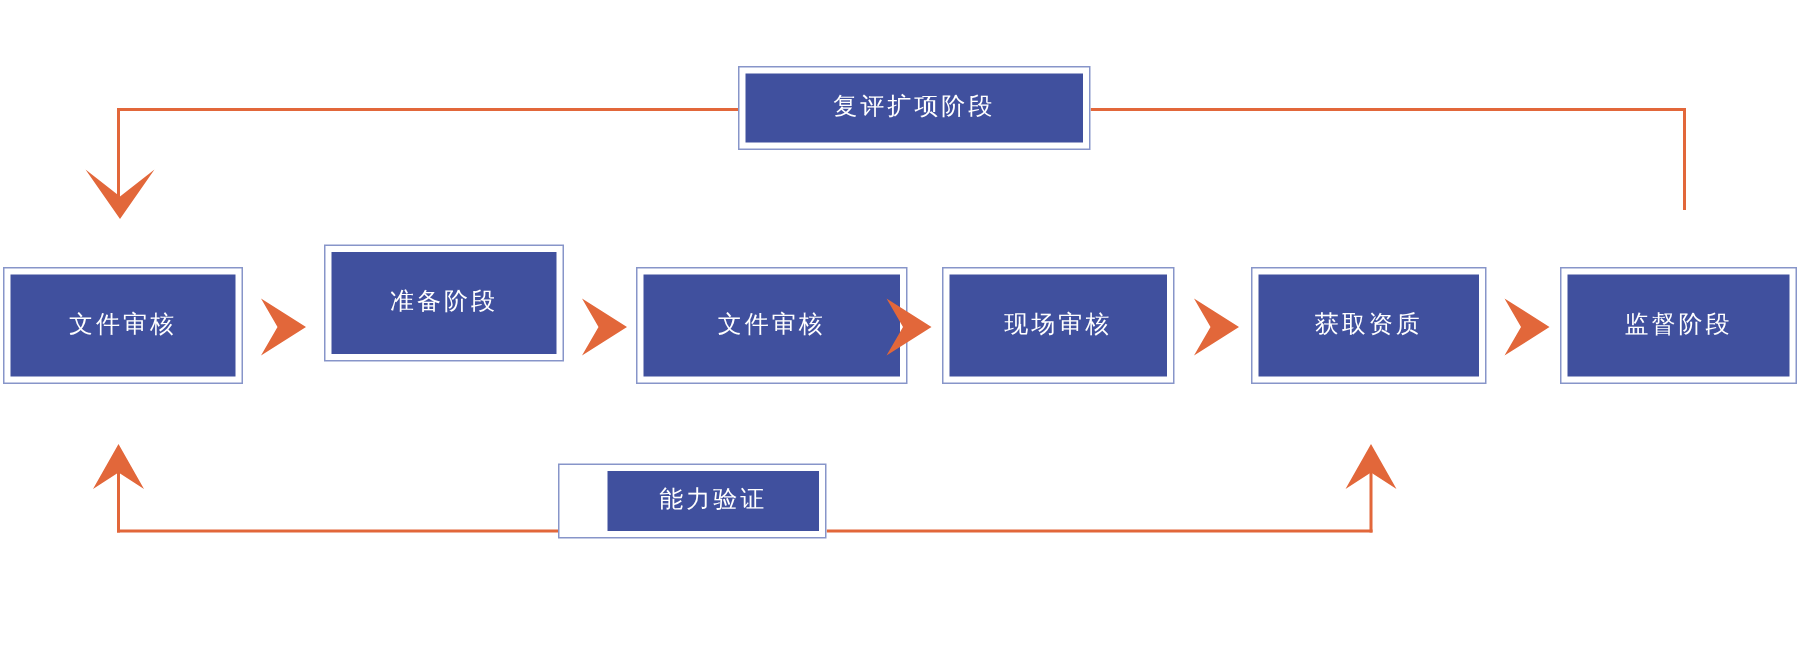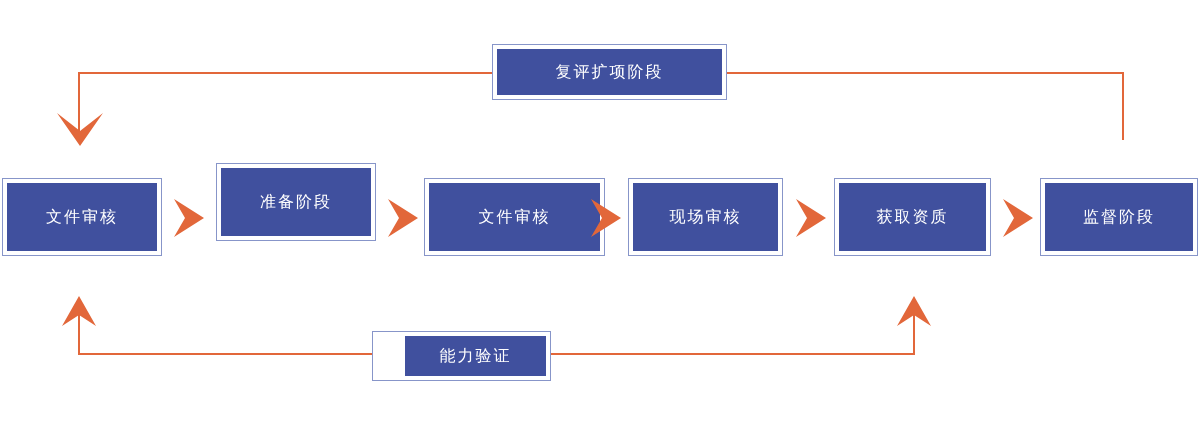--- a/index.html
+++ b/index.html
@@ -173,7 +173,7 @@
     </svg>
   </div>
 
-  <div class="pbox" style="left:372px; top:331px; width:179px; height:50px;padding-left:32px;">
+  <div class="pbox" style="left:372px; top:309px; width:179px; height:50px;padding-left:32px;">
     <div class="inner">
       <span class="lbl">能力验证</span>
     </div>

